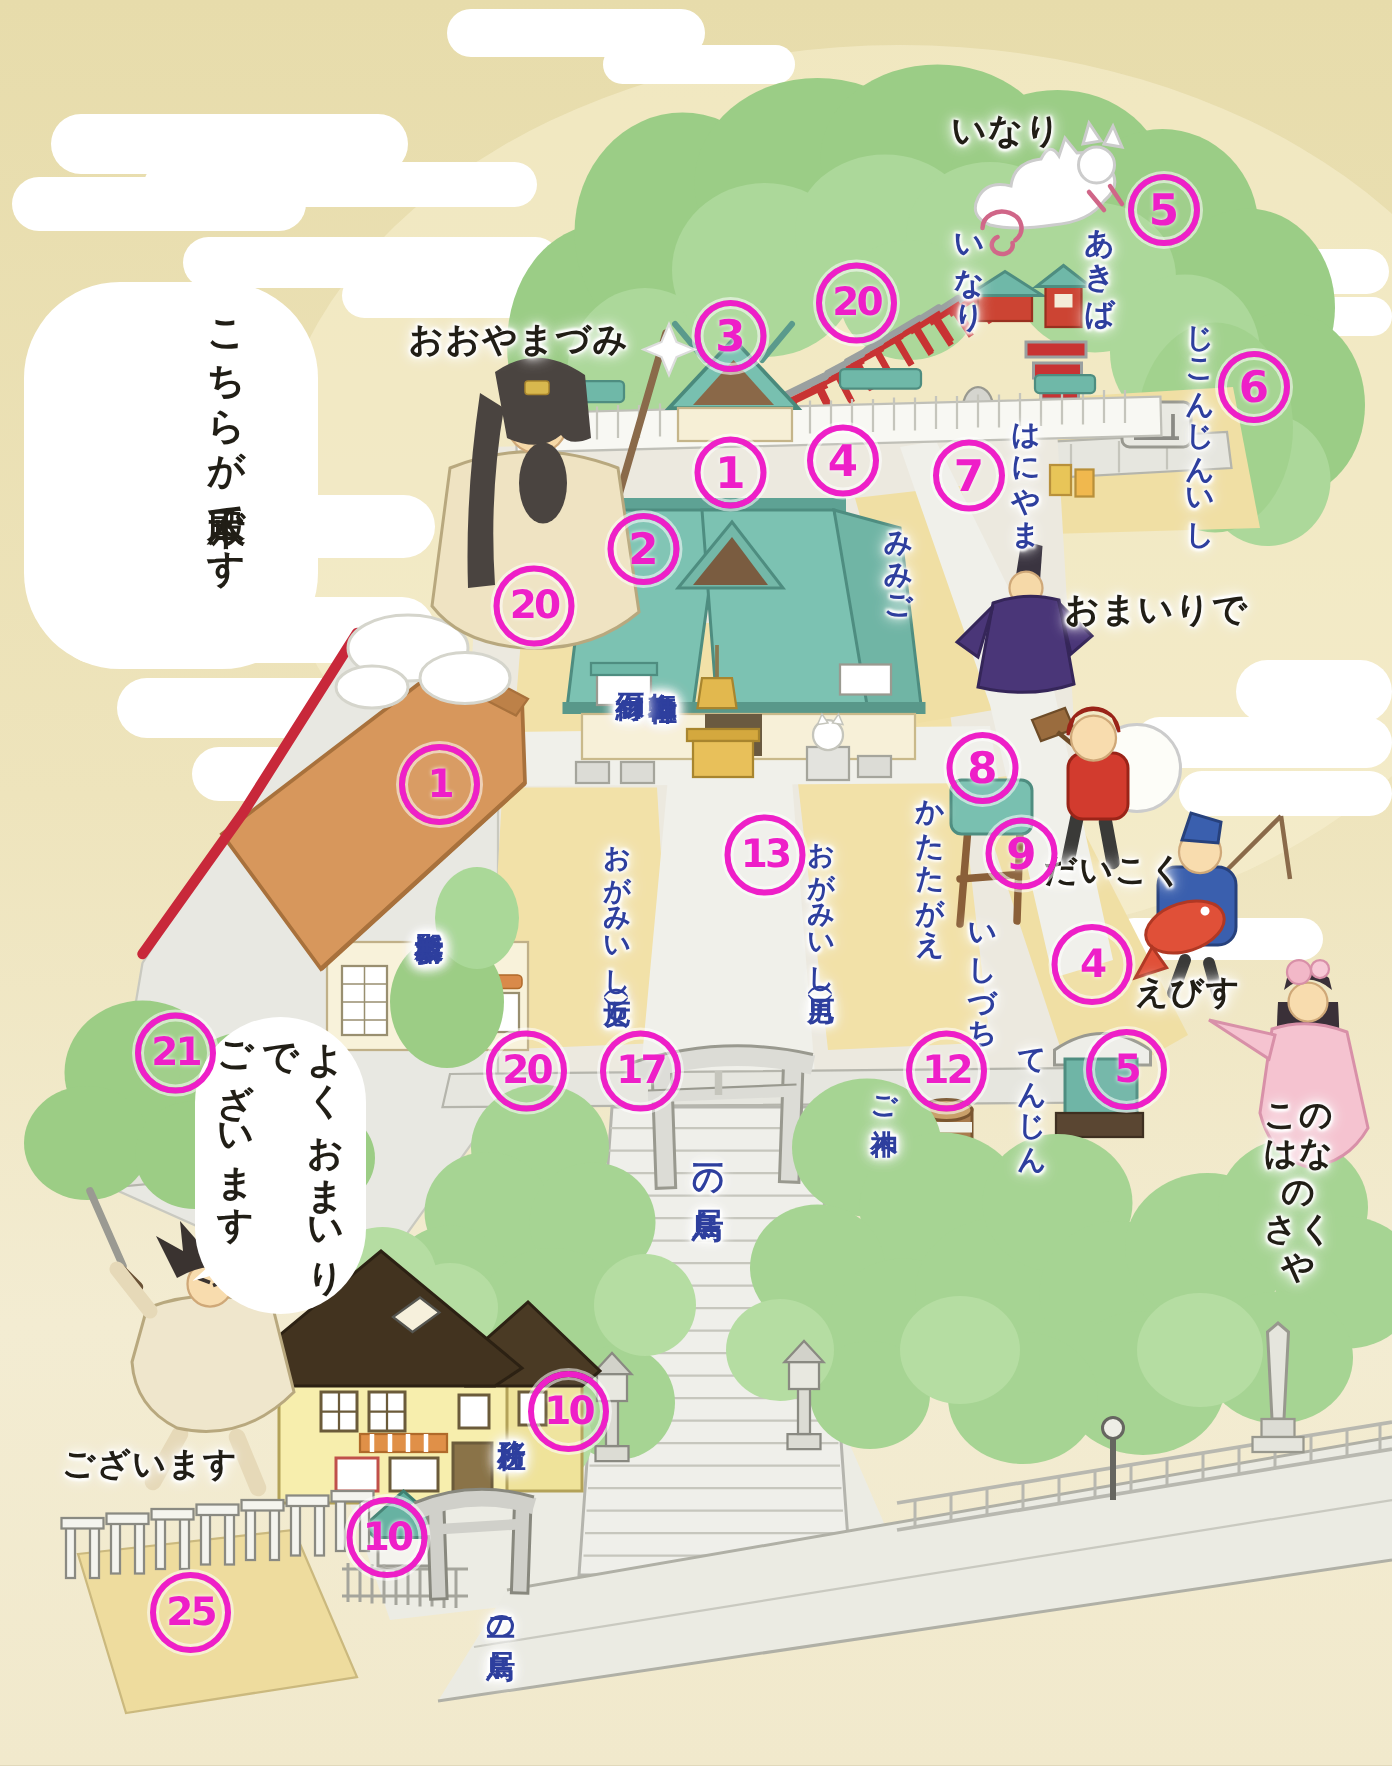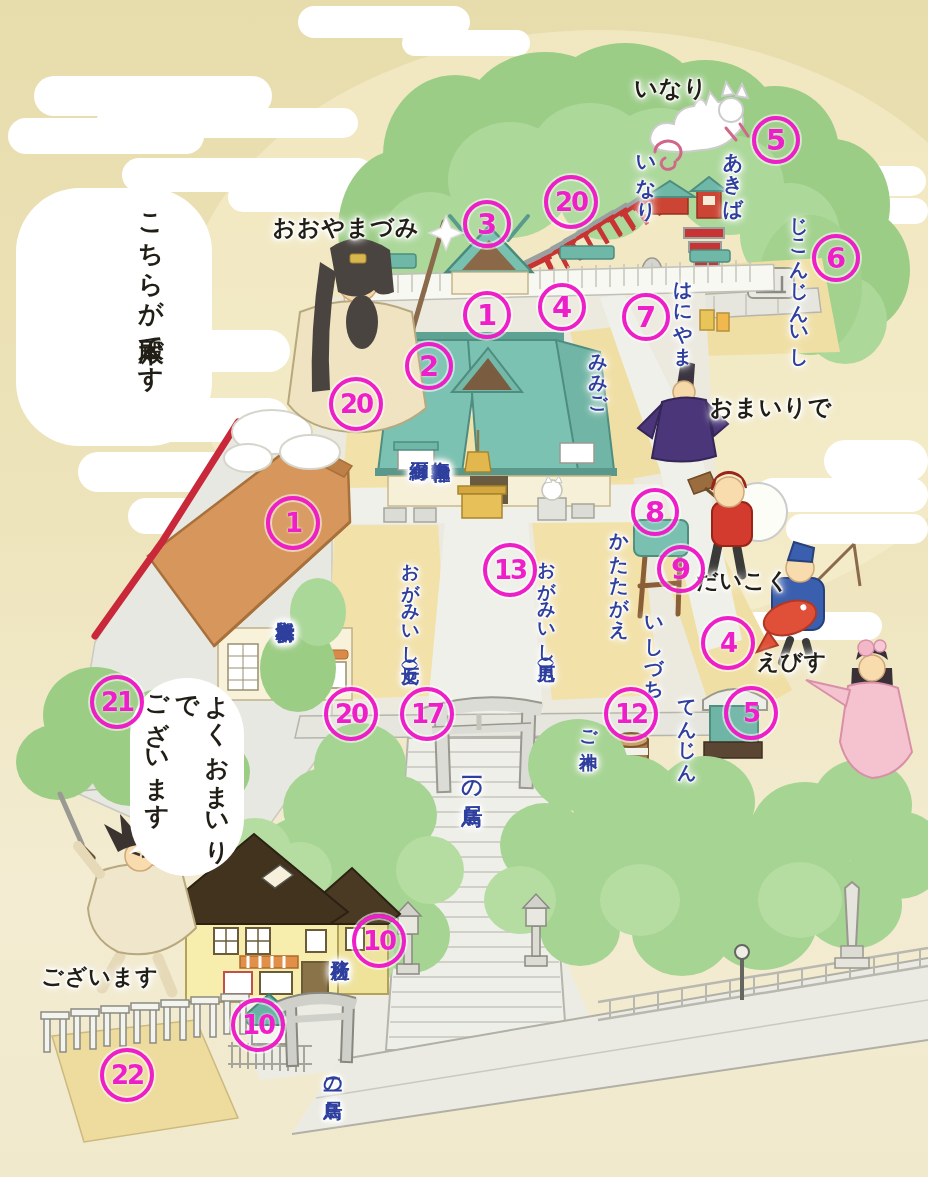--- a/index.html
+++ b/index.html
@@ -500,6 +500,8 @@
       <div class="label v blue" style="--x: 340px; --y: 945px; --size: 19px;">社務所</div>
       <div class="label v blue" style="--x: 333px; --y: 1075px; --size: 19px;">二の鳥居</div>
       <div class="label h black" style="--x: 100px; --y: 977px; --size: 22px;">ございます</div>
+      <div class="label h black" style="--x: 866px; --y: 795px; --size: 22px;">このはなの
+さくや</div>
     </div>
 
   <div class="layer">

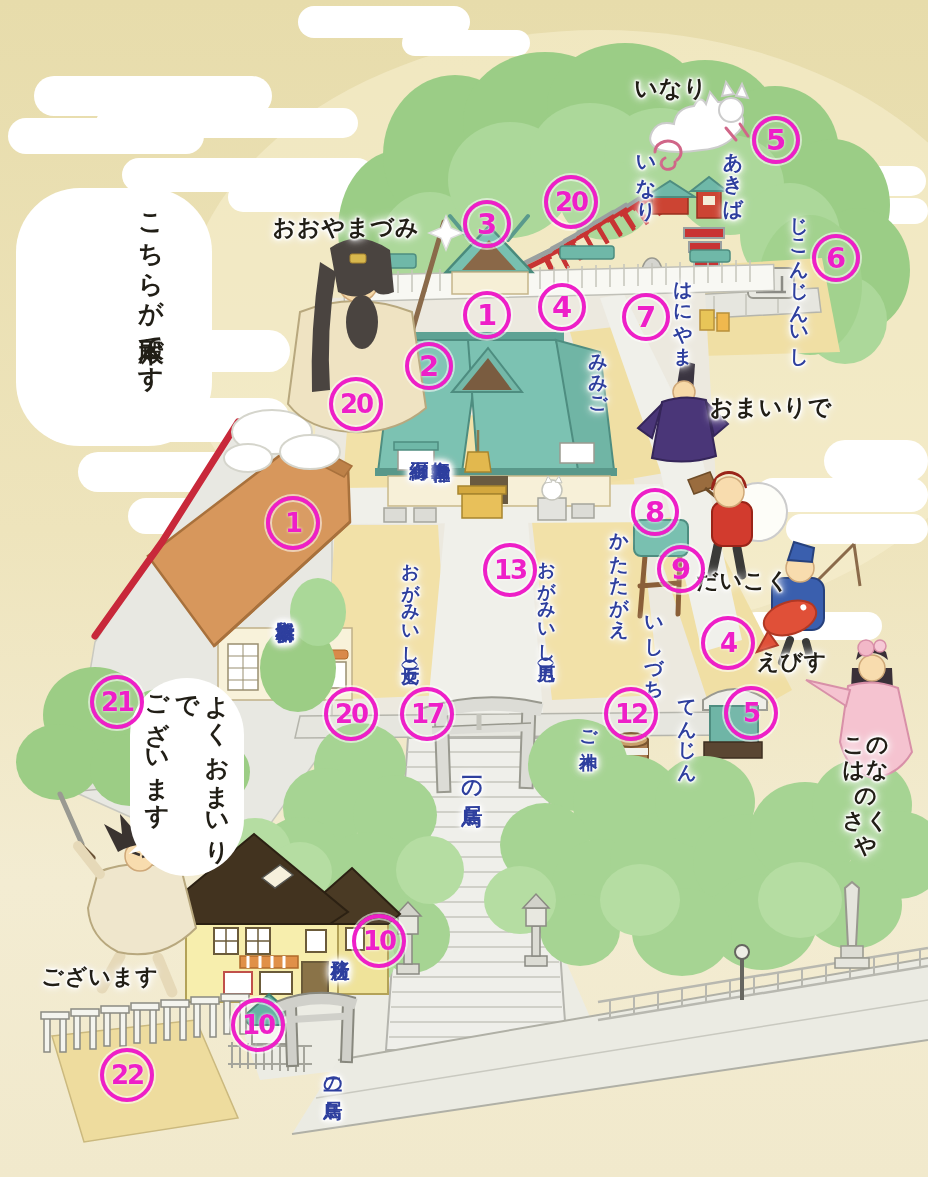--- a/index.html
+++ b/index.html
@@ -527,7 +527,7 @@
       <div class="marker two" style="--x: 356px; --y: 404px;">20</div>
       <div class="marker two" style="--x: 571px; --y: 202px;">20</div>
       <div class="marker two" style="--x: 117px; --y: 702px;">21</div>
-      <div class="marker two" style="--x: 127px; --y: 1075px;">22</div>
+      <div class="marker two" style="--x: 127px; --y: 1075px;">25</div>
     </div>
 
 </div>

